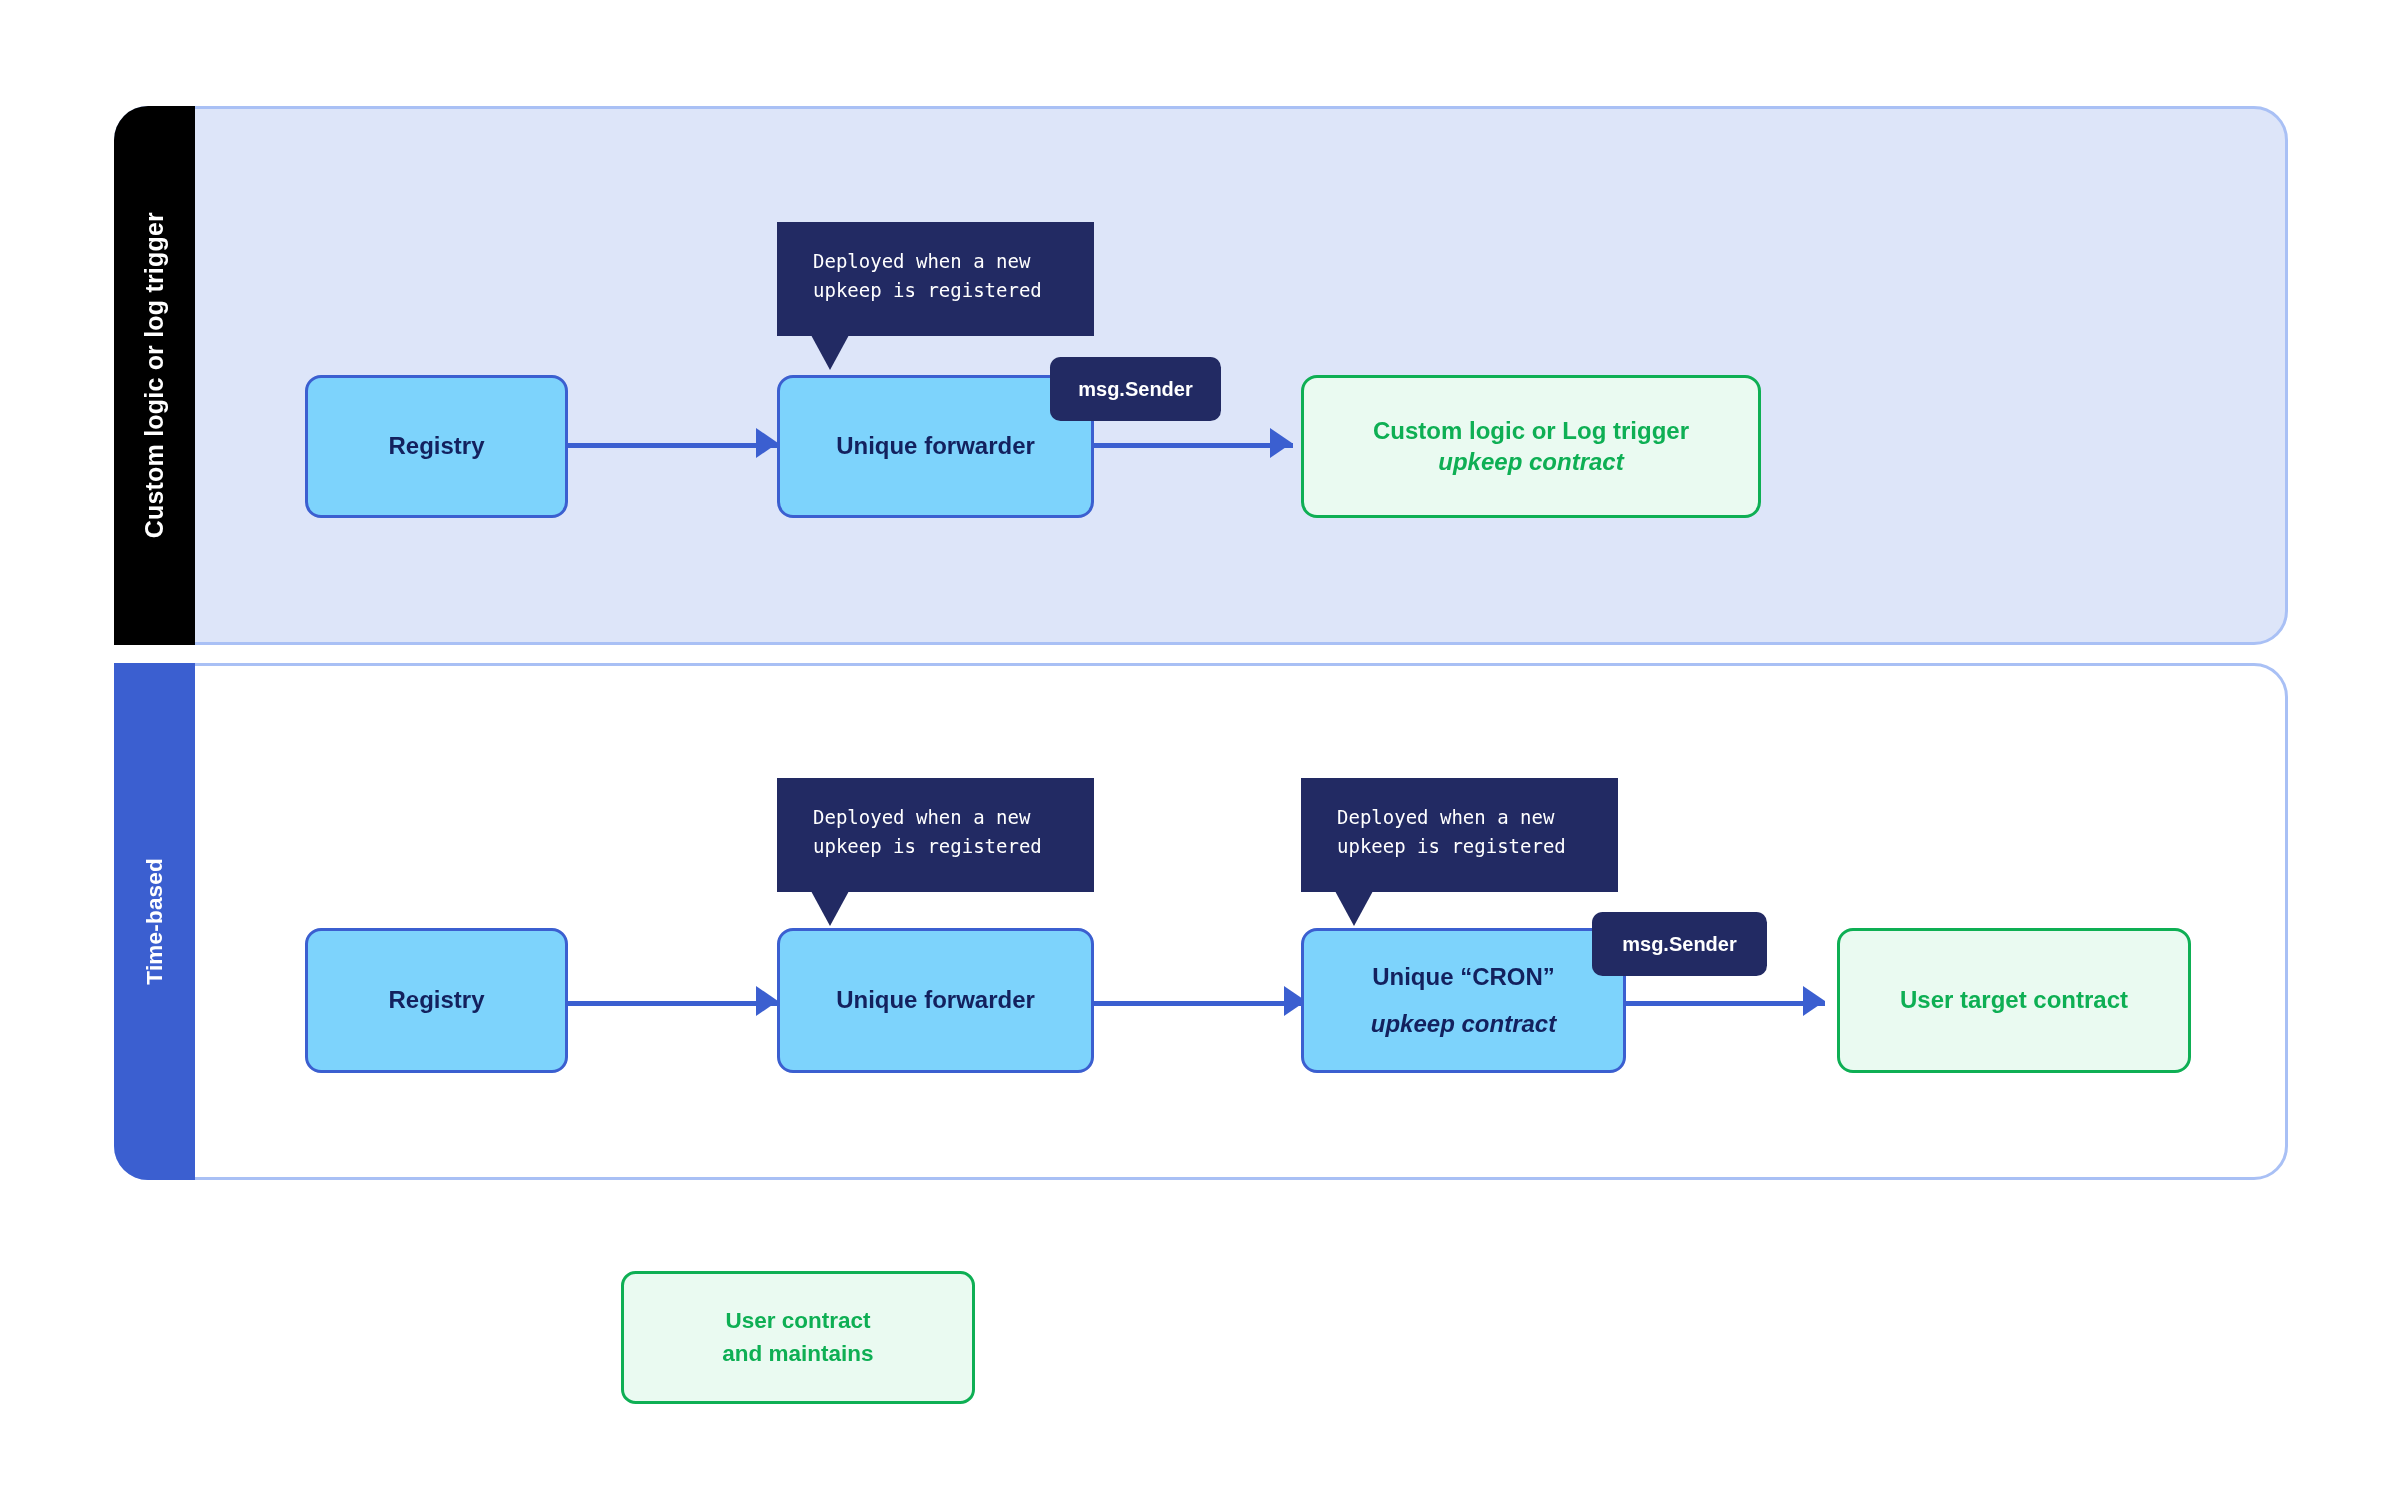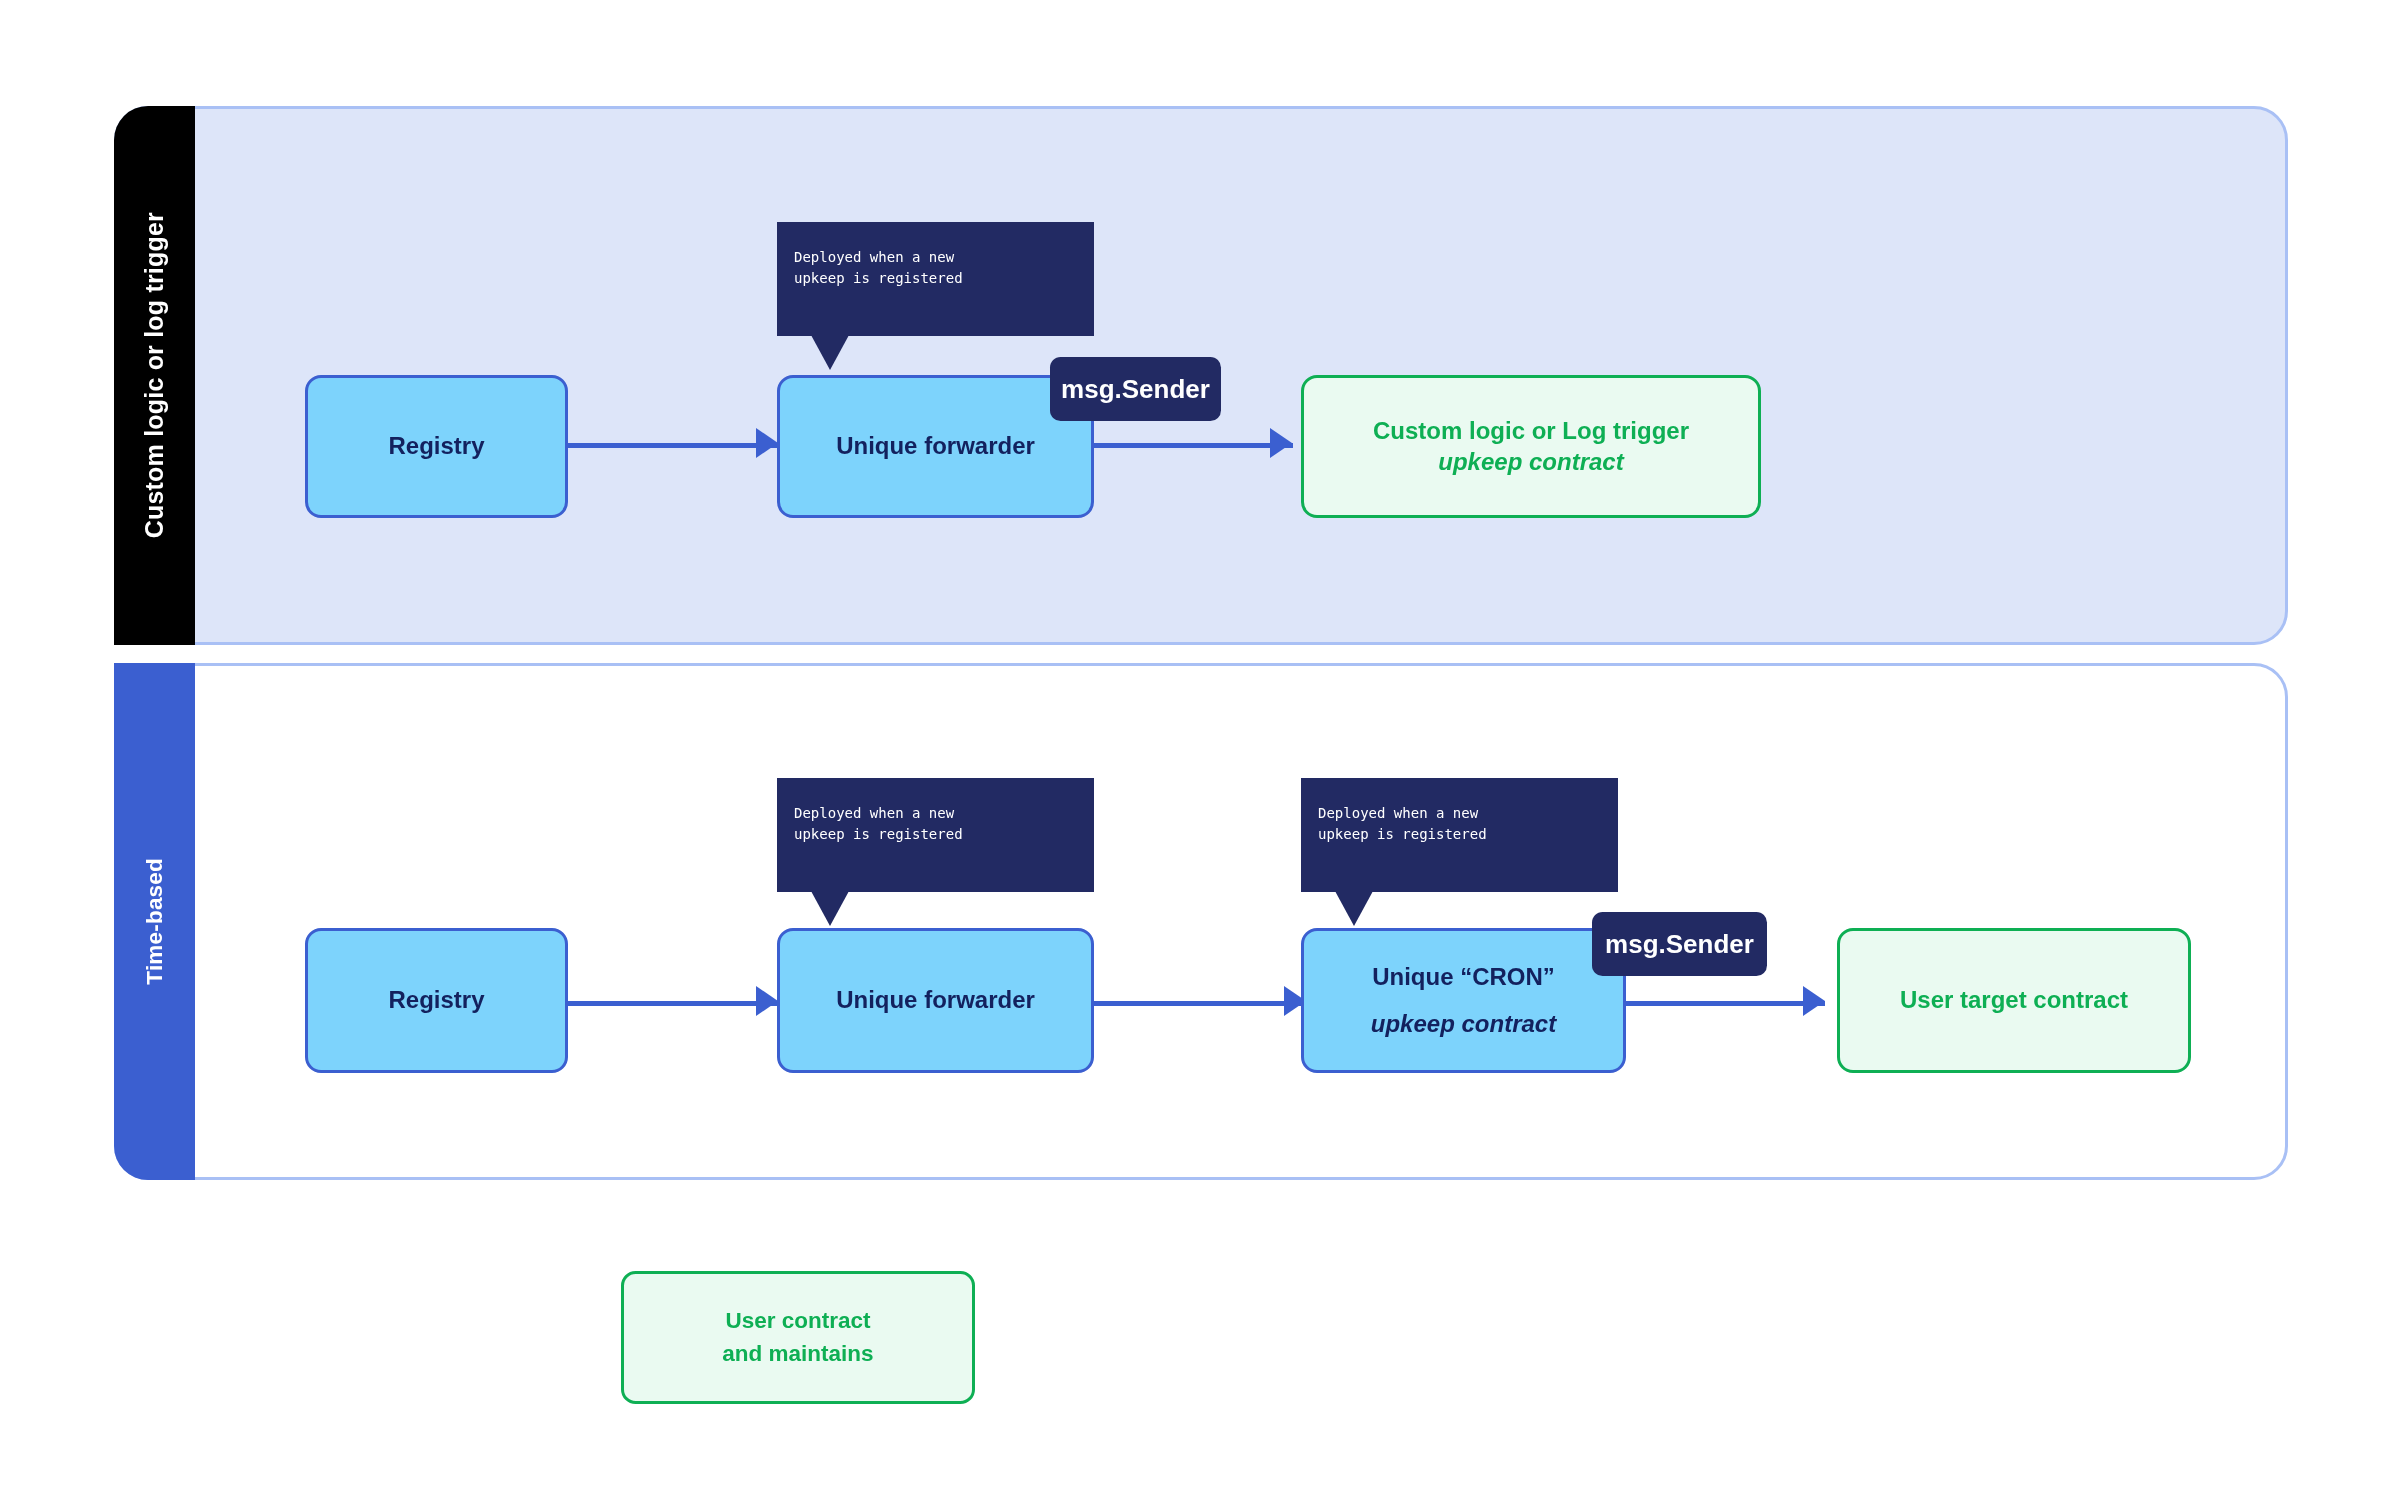--- a/index.html
+++ b/index.html
@@ -134,9 +134,9 @@
     background: #222a63;
     color: #ffffff;
     font-family: "DejaVu Sans Mono", monospace;
-    font-size: 14px;
+    font-size: 19px;
     line-height: 1.5;
-    padding: 25px 17px;
+    padding: 25px 36px;
     box-sizing: border-box;
     z-index: 6;
   }

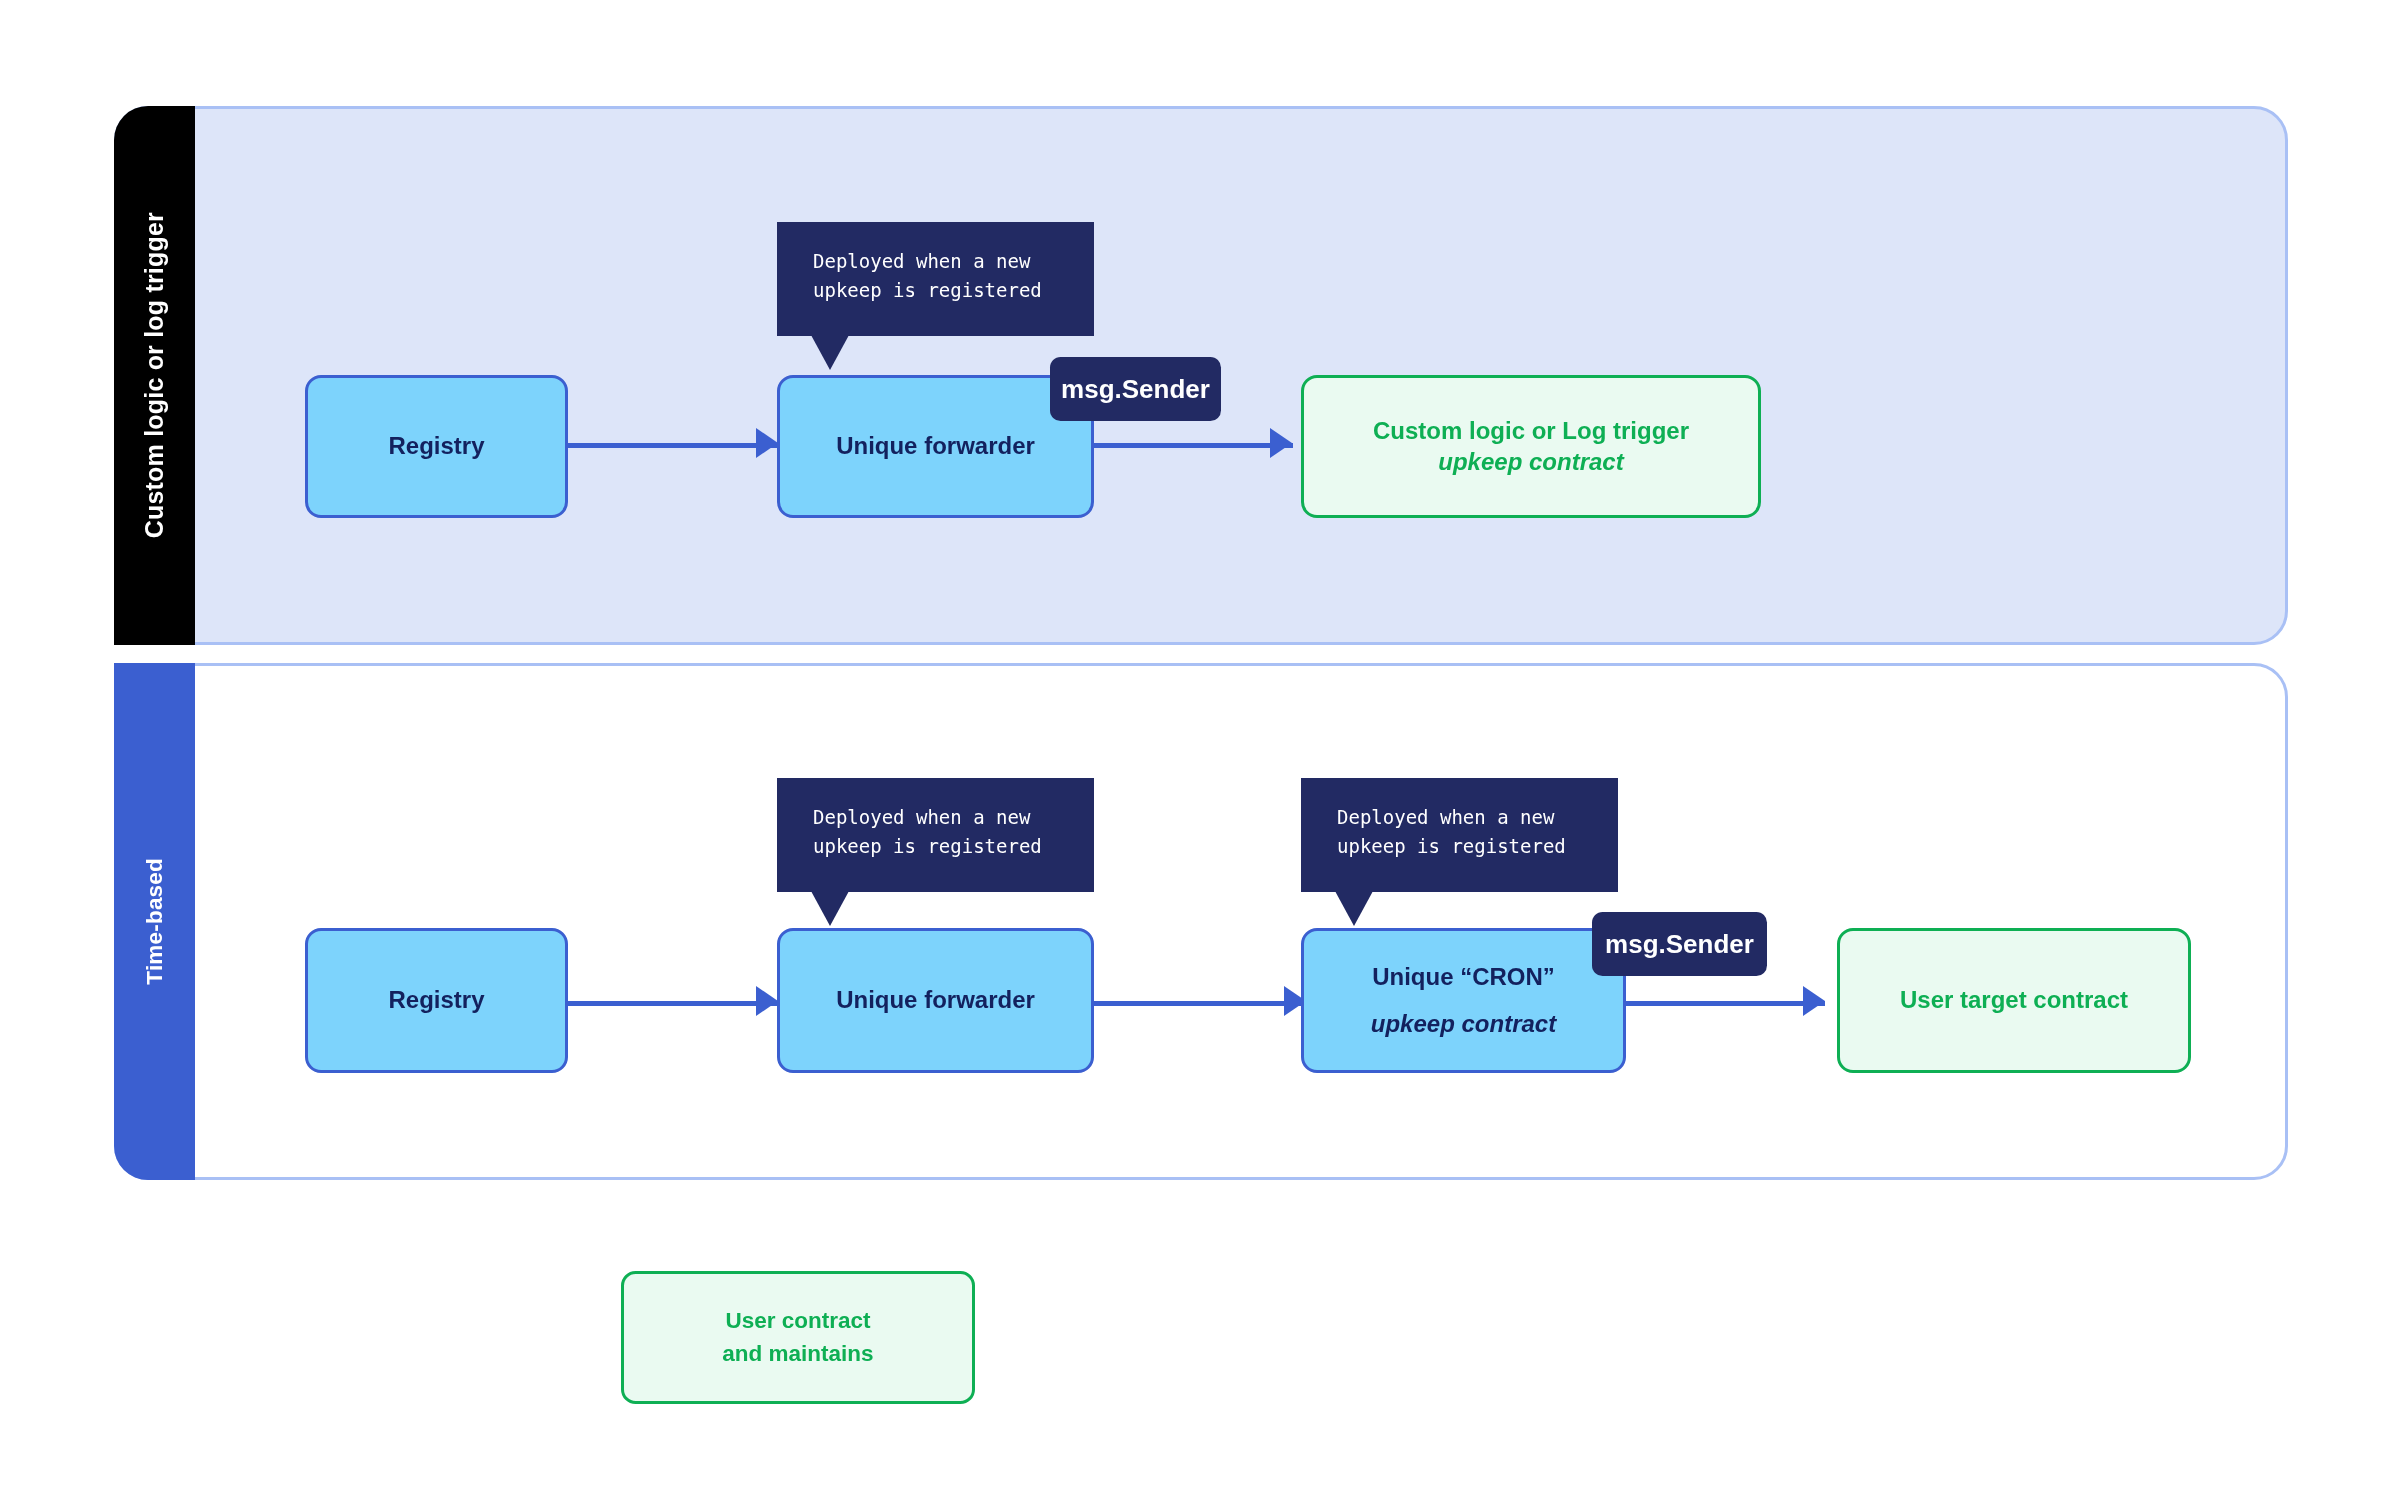--- a/index.html
+++ b/index.html
@@ -157,7 +157,7 @@
     background: #222a63;
     color: #ffffff;
     font-weight: bold;
-    font-size: 26px;
+    font-size: 20px;
     border-radius: 10.6px;
     display: flex;
     align-items: center;

